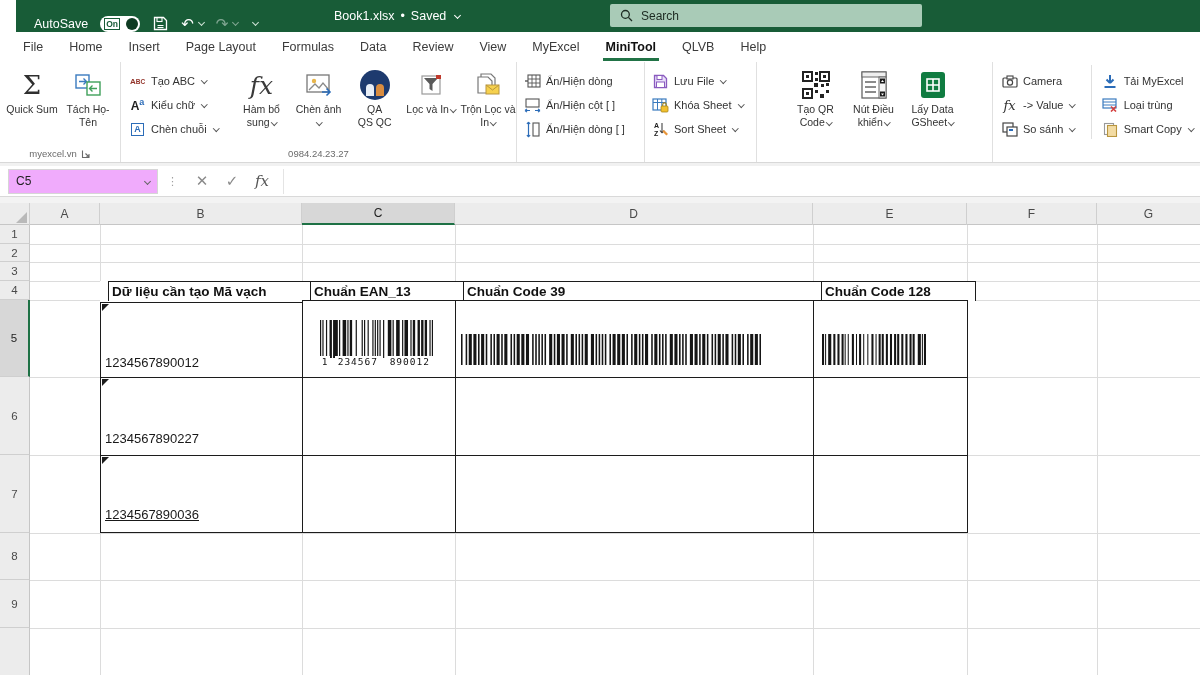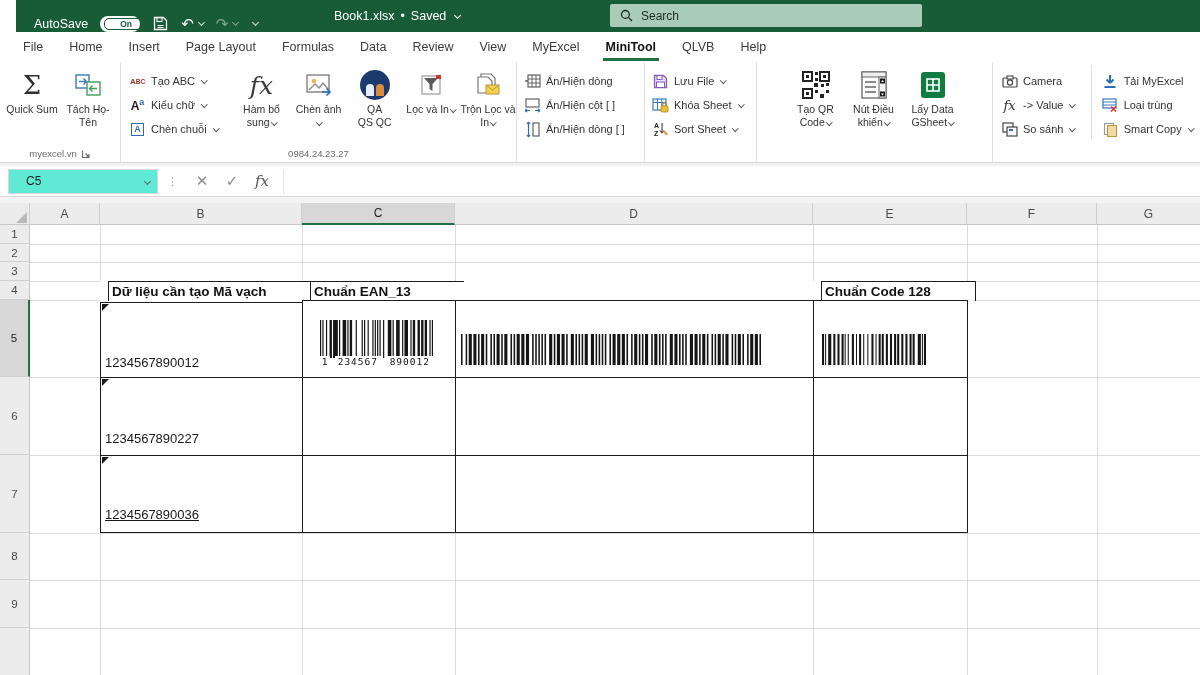--- a/index.html
+++ b/index.html
@@ -11,7 +11,7 @@
   .tb-left { display:flex; align-items:center; gap:12px; padding-left:18px; }
   .toggle { width:40px; height:16px; background:#fff; border-radius:9px; display:flex; align-items:center;
     justify-content:space-between; padding:1px 2px 1px 4px; cursor:pointer; }
-  .toggle .on { font-size:8.5px; color:#185C37; font-weight:bold; border:1px solid #185C37; border-radius:5px; padding:0 15px; line-height:10px; }
+  .toggle .on { font-size:8.5px; color:#185C37; font-weight:bold; border:1px solid #185C37; border-radius:0; padding:0 1px; line-height:10px; }
   .toggle .knob { width:12px; height:12px; border-radius:50%; background:#0e3b22; }
   .qat-btn { display:flex; align-items:center; gap:2px; cursor:pointer; }
   .glyph { font-size:15px; line-height:1; }

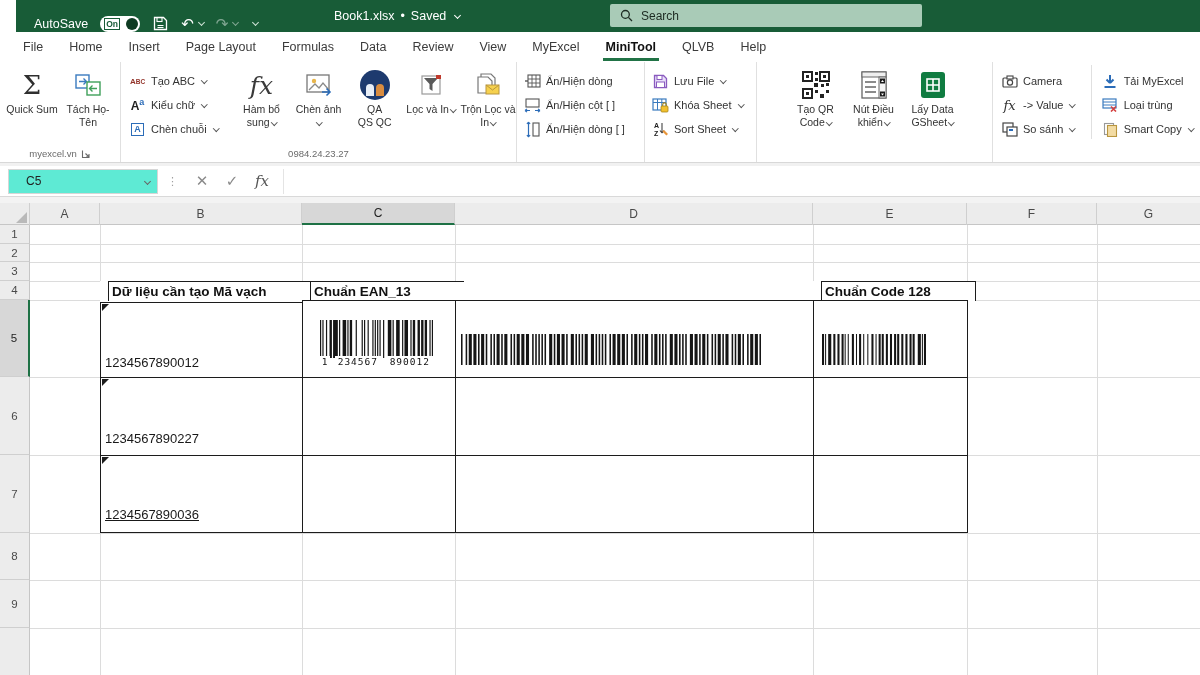--- a/index.html
+++ b/index.html
@@ -53,8 +53,8 @@
   
   .fxbar { position:absolute; left:0; top:163px; width:1200px; height:34px; background:#fff; border-top:3px solid #f1f1f1;
     border-bottom:1px solid #d9d9d9; display:flex; align-items:center; }
-  .namebox { width:150px; height:25px; margin-left:8px; background:#5eead4; border:1px solid #d6d6d6;
-    display:flex; align-items:center; font-size:12px; color:#222; padding-left:17px;text-align:center; }
+  .namebox { width:150px; height:25px; margin-left:8px; background:#f0abfc; border:1px solid #d6d6d6;
+    display:flex; align-items:center; font-size:12px; color:#222; padding-left:7px;text-align:center; }
   .namebox .nb-arrow { margin-left:auto; margin-right:7px; width:5px; height:5px; border-right:1.3px solid #666; border-bottom:1.3px solid #666; transform:rotate(45deg); }
   .fx-dots { color:#a0a0a0; font-size:11px; letter-spacing:0; margin:0 9px; }
   .fxbtn { color:#8a8a8a; font-size:15px; width:30px; text-align:center; cursor:pointer; }

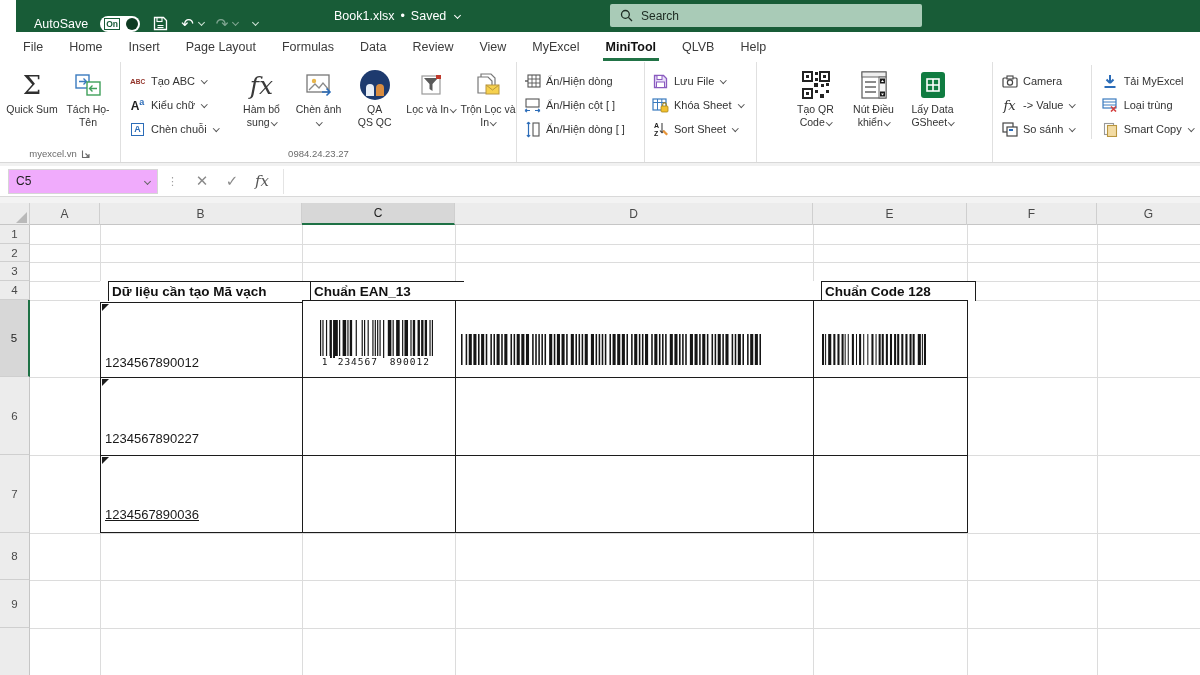--- a/index.html
+++ b/index.html
@@ -525,6 +525,7 @@
 
       <div class="tcell thead" style="left:0;   top:0; width:203px; height:20px">Dữ liệu cần tạo Mã vạch</div>
       <div class="tcell thead" style="left:202px;top:0; width:154px; height:20px">Chuẩn EAN_13</div>
+      <div class="tcell thead" style="left:355px;top:0; width:359px; height:20px">Chuẩn Code 39</div>
       <div class="tcell thead rb" style="left:713px;top:0; width:155px; height:20px">Chuẩn Code 128</div>
 
       <div class="tcell tval" style="left:0;   top:21px; width:233px; height:78px">

